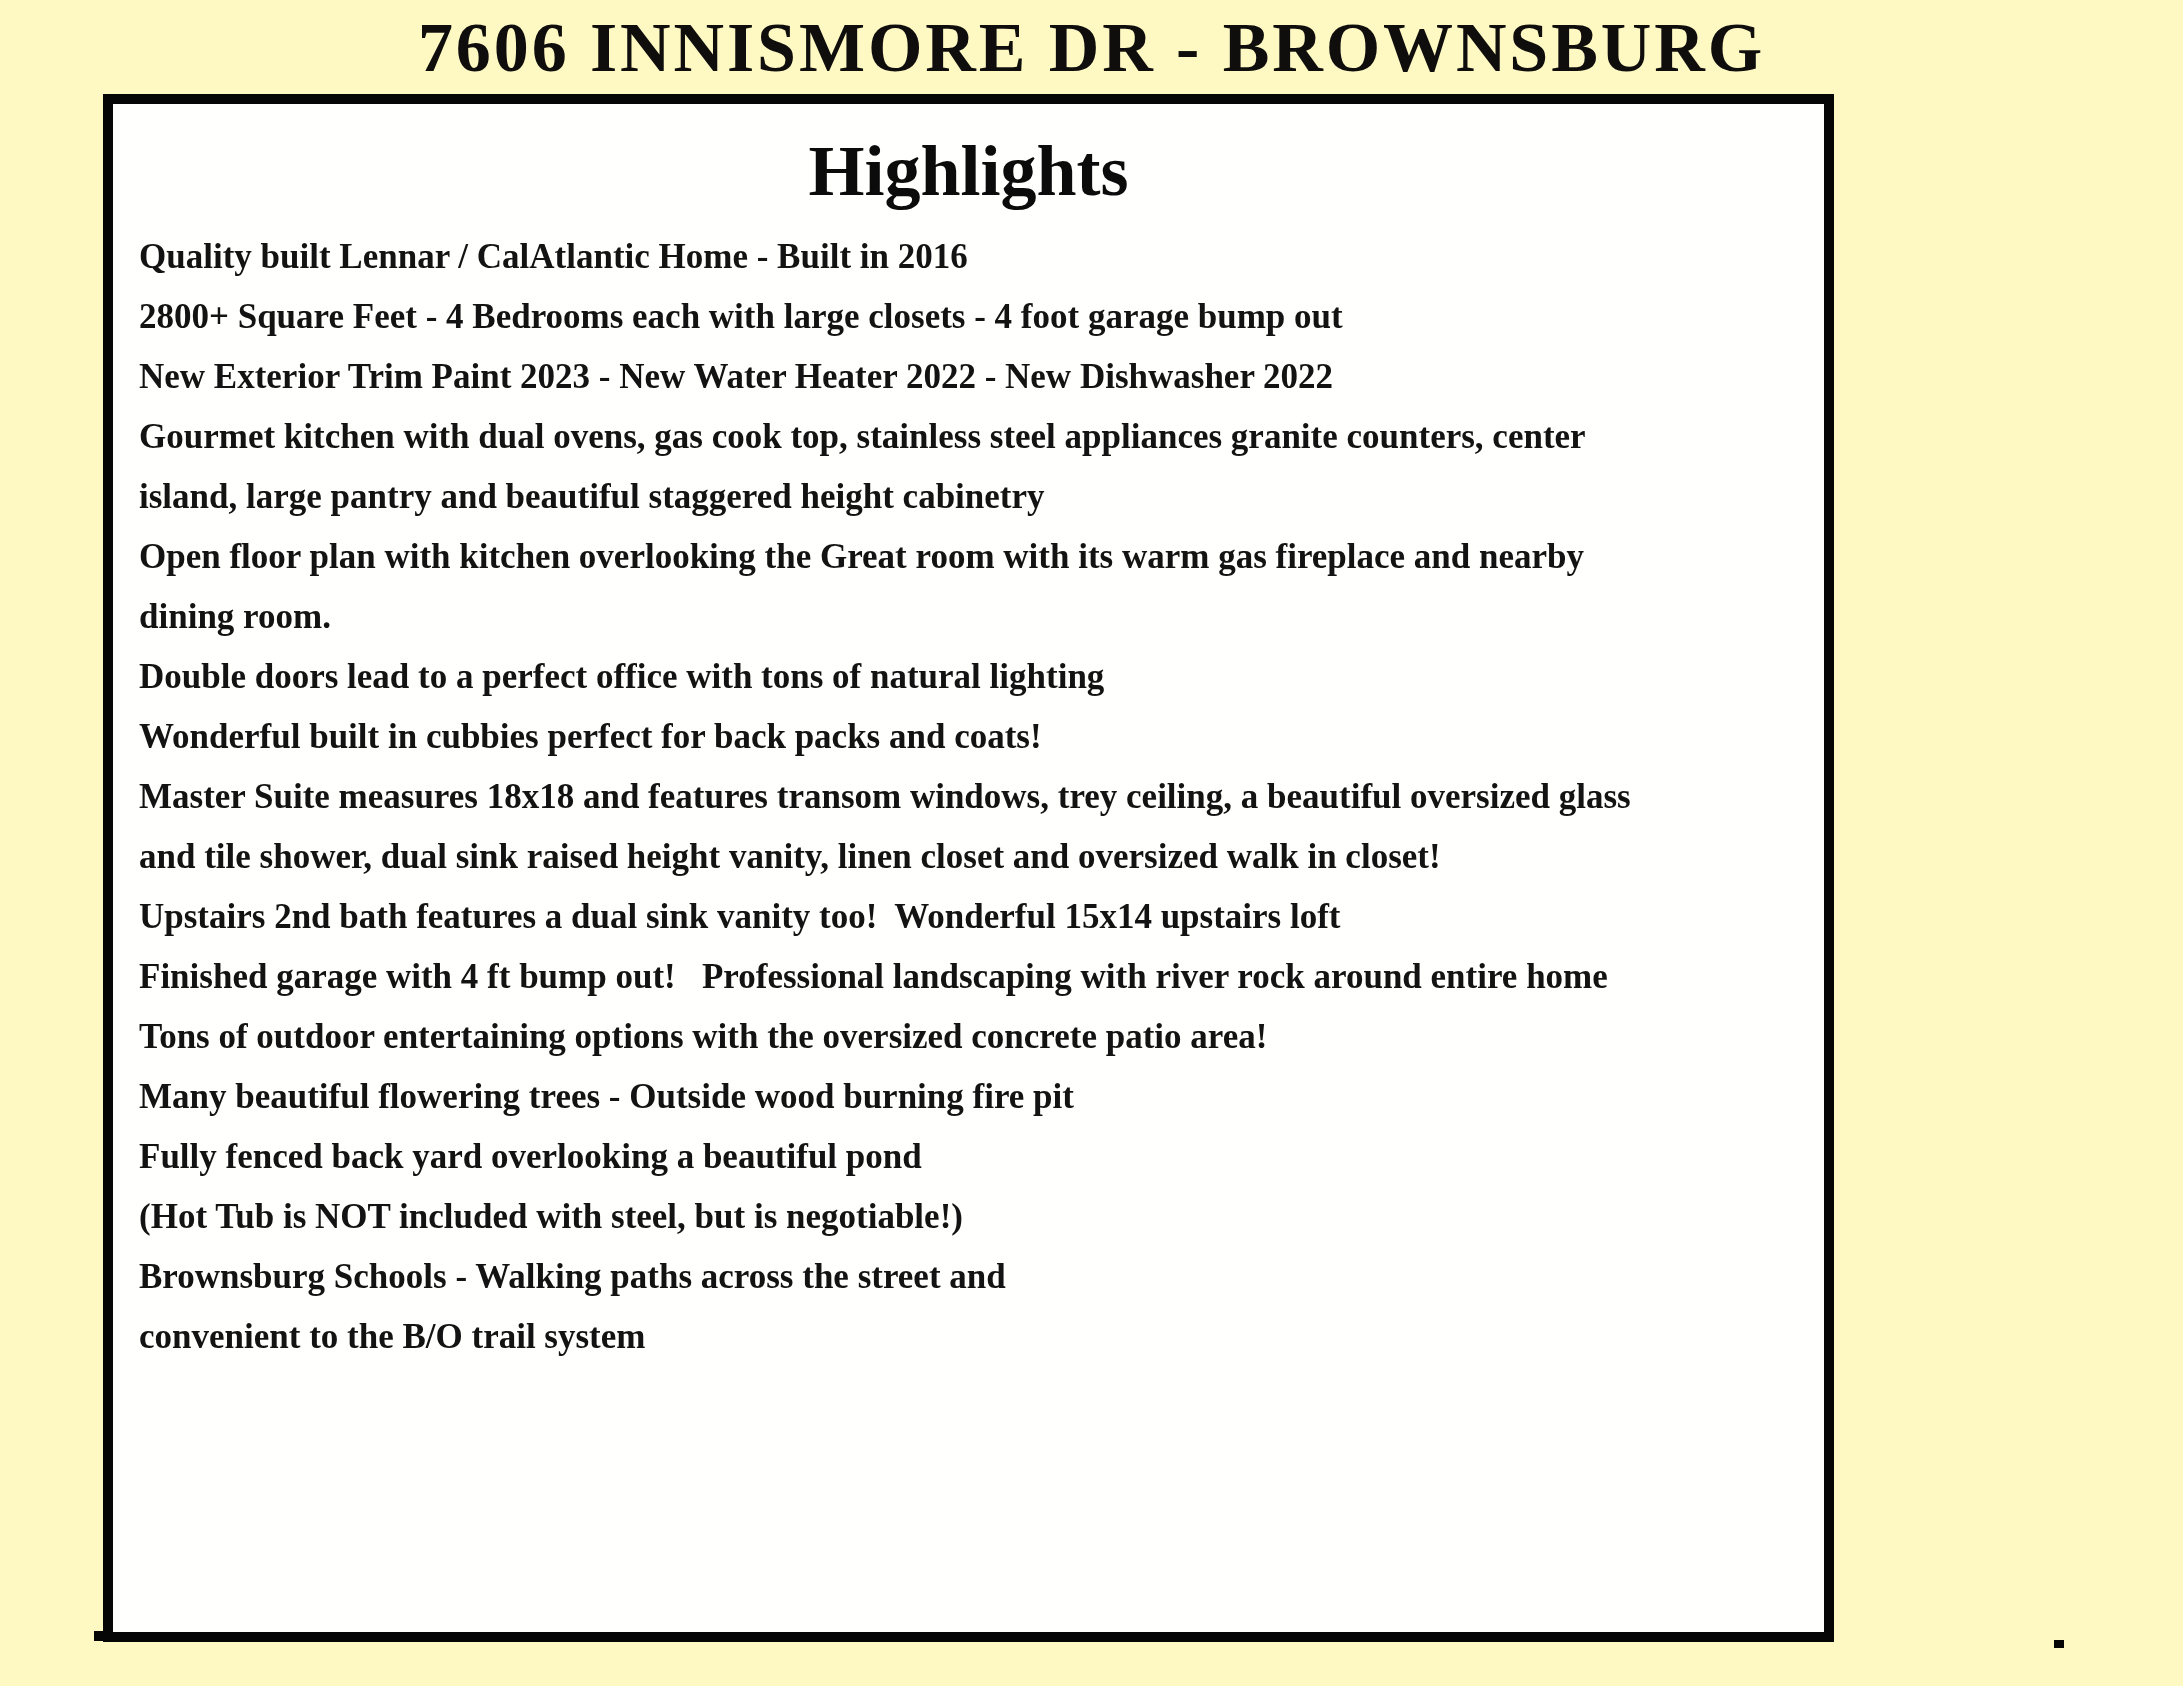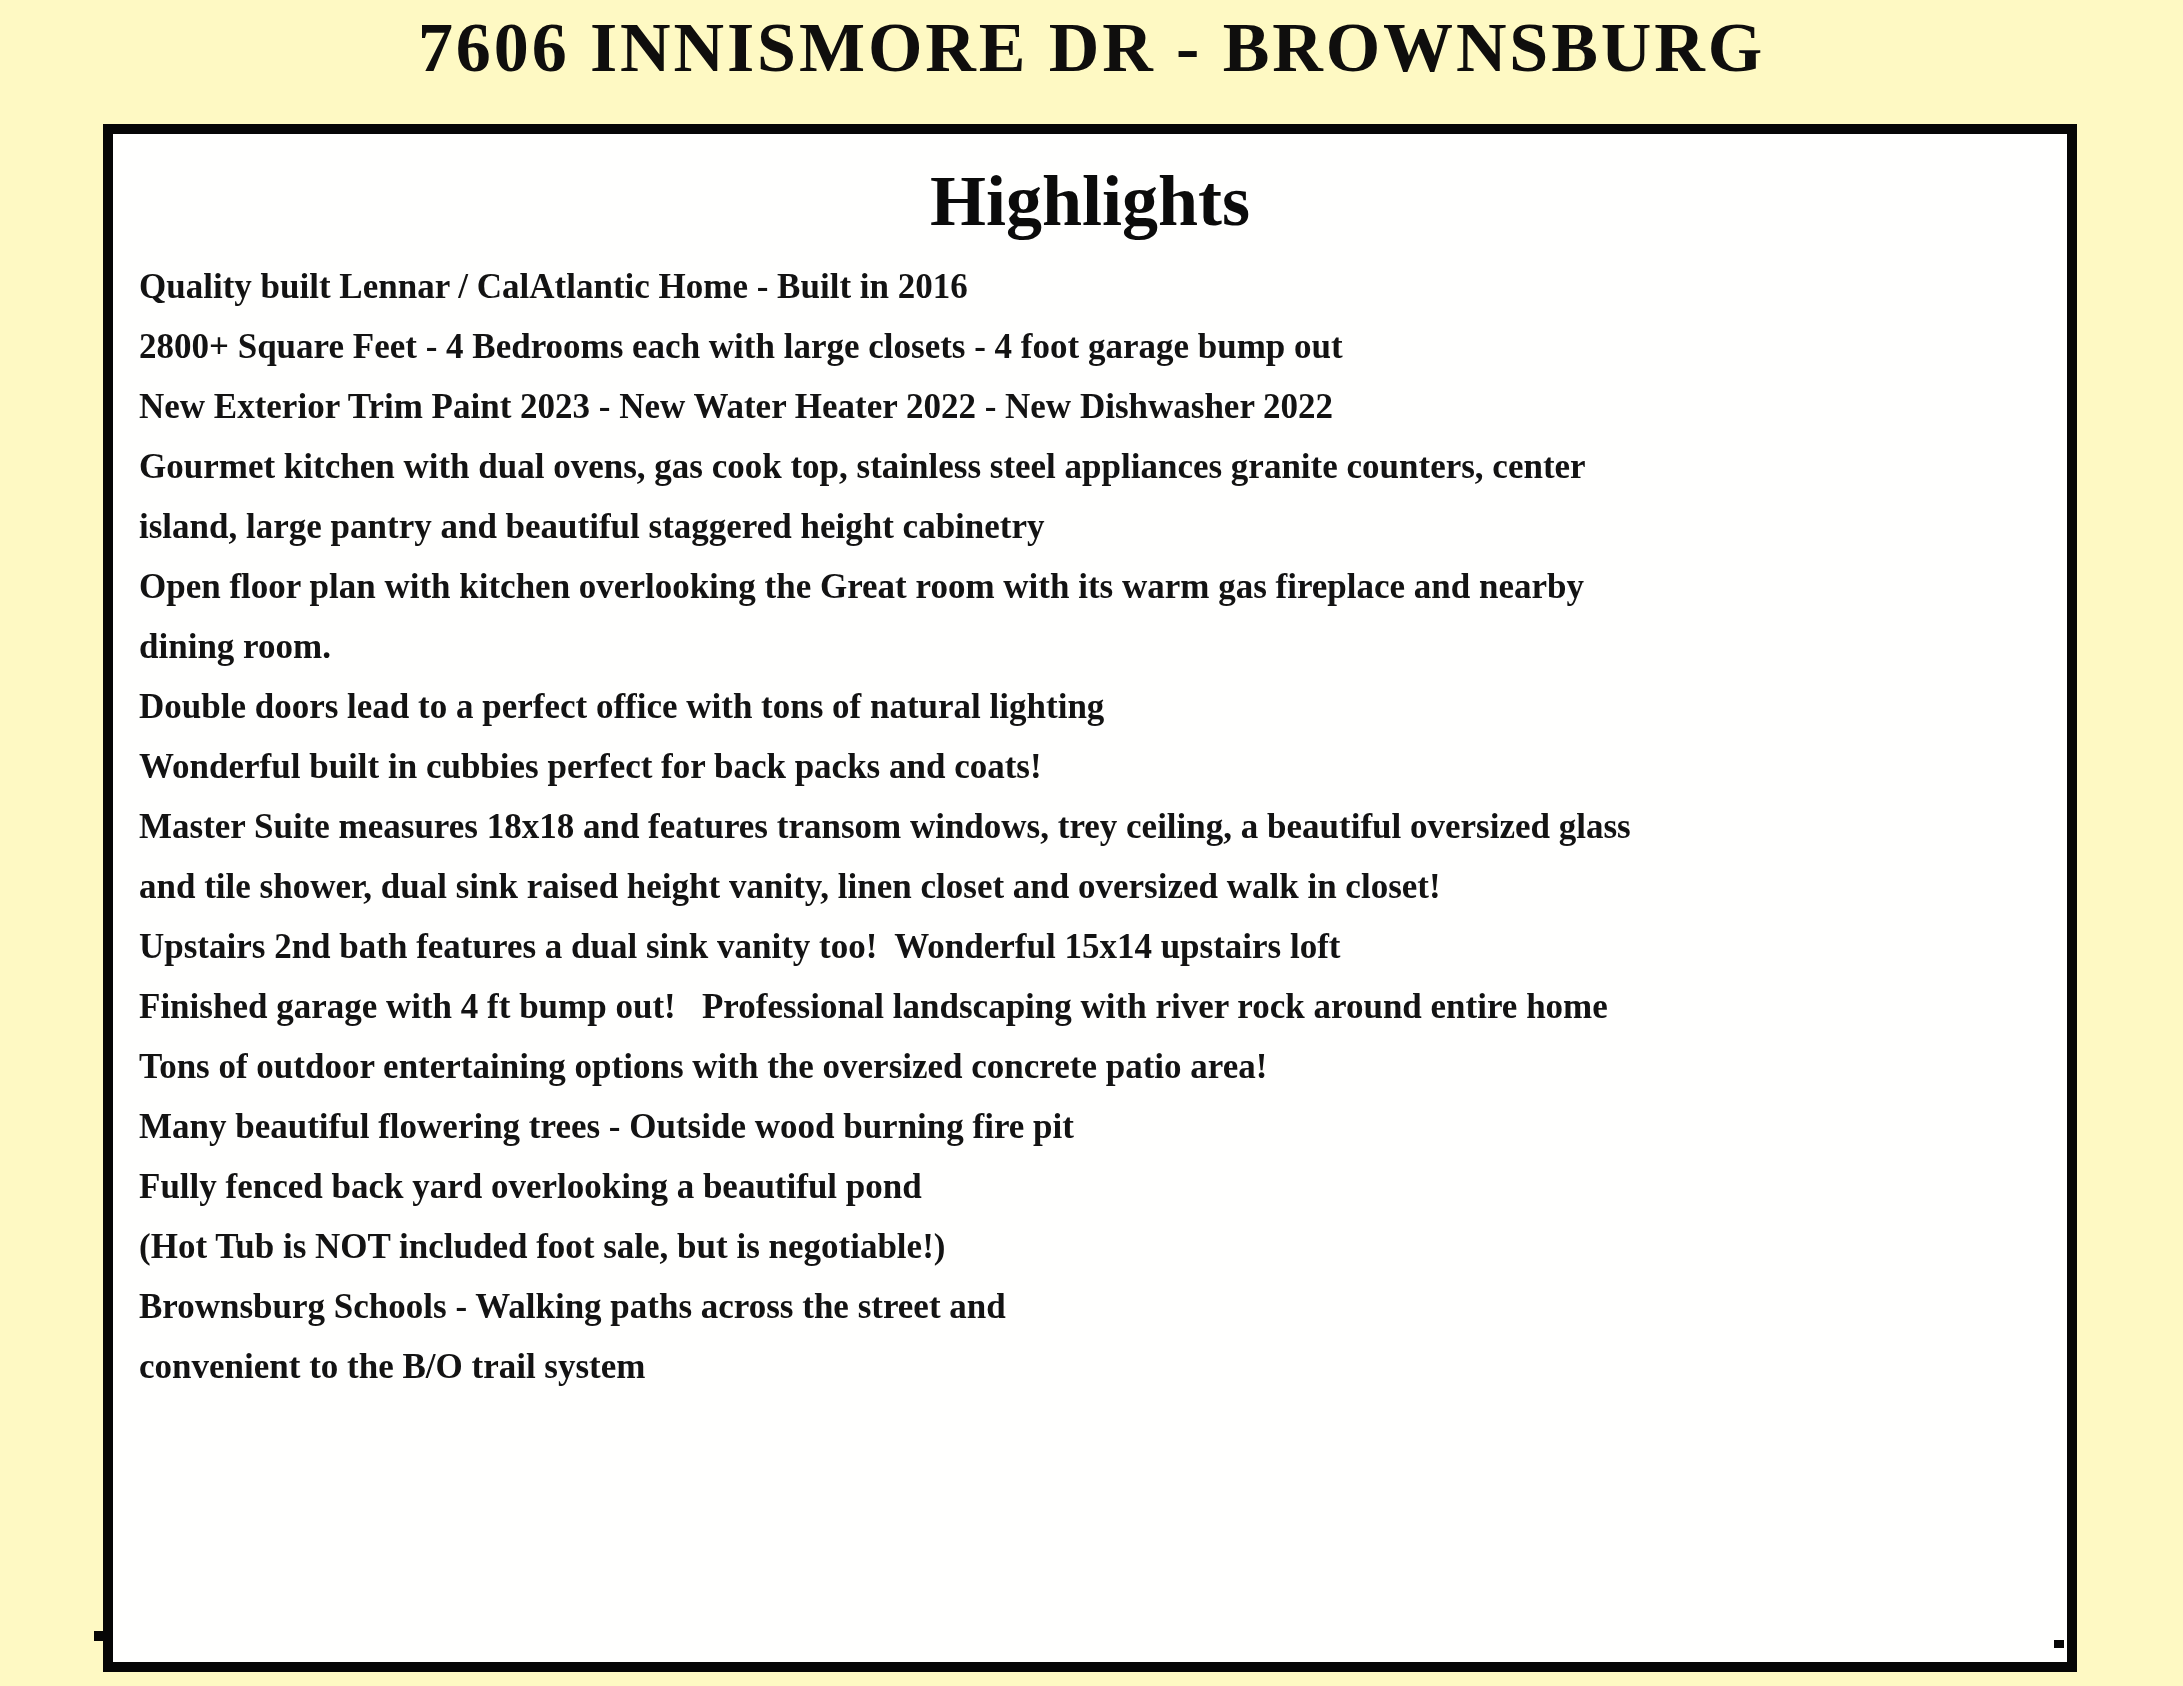--- a/index.html
+++ b/index.html
@@ -37,12 +37,11 @@
     position: absolute;
     left: 103px;
     top: 94px;
-    width: 1974px;
+    width: 1731px;
     height: 1548px;
     box-sizing: border-box;
     background: #fffffe;
     border: 10.3px solid #060606;
-    margin-top: 30px;
   }
   .card-heading {
     position: absolute;

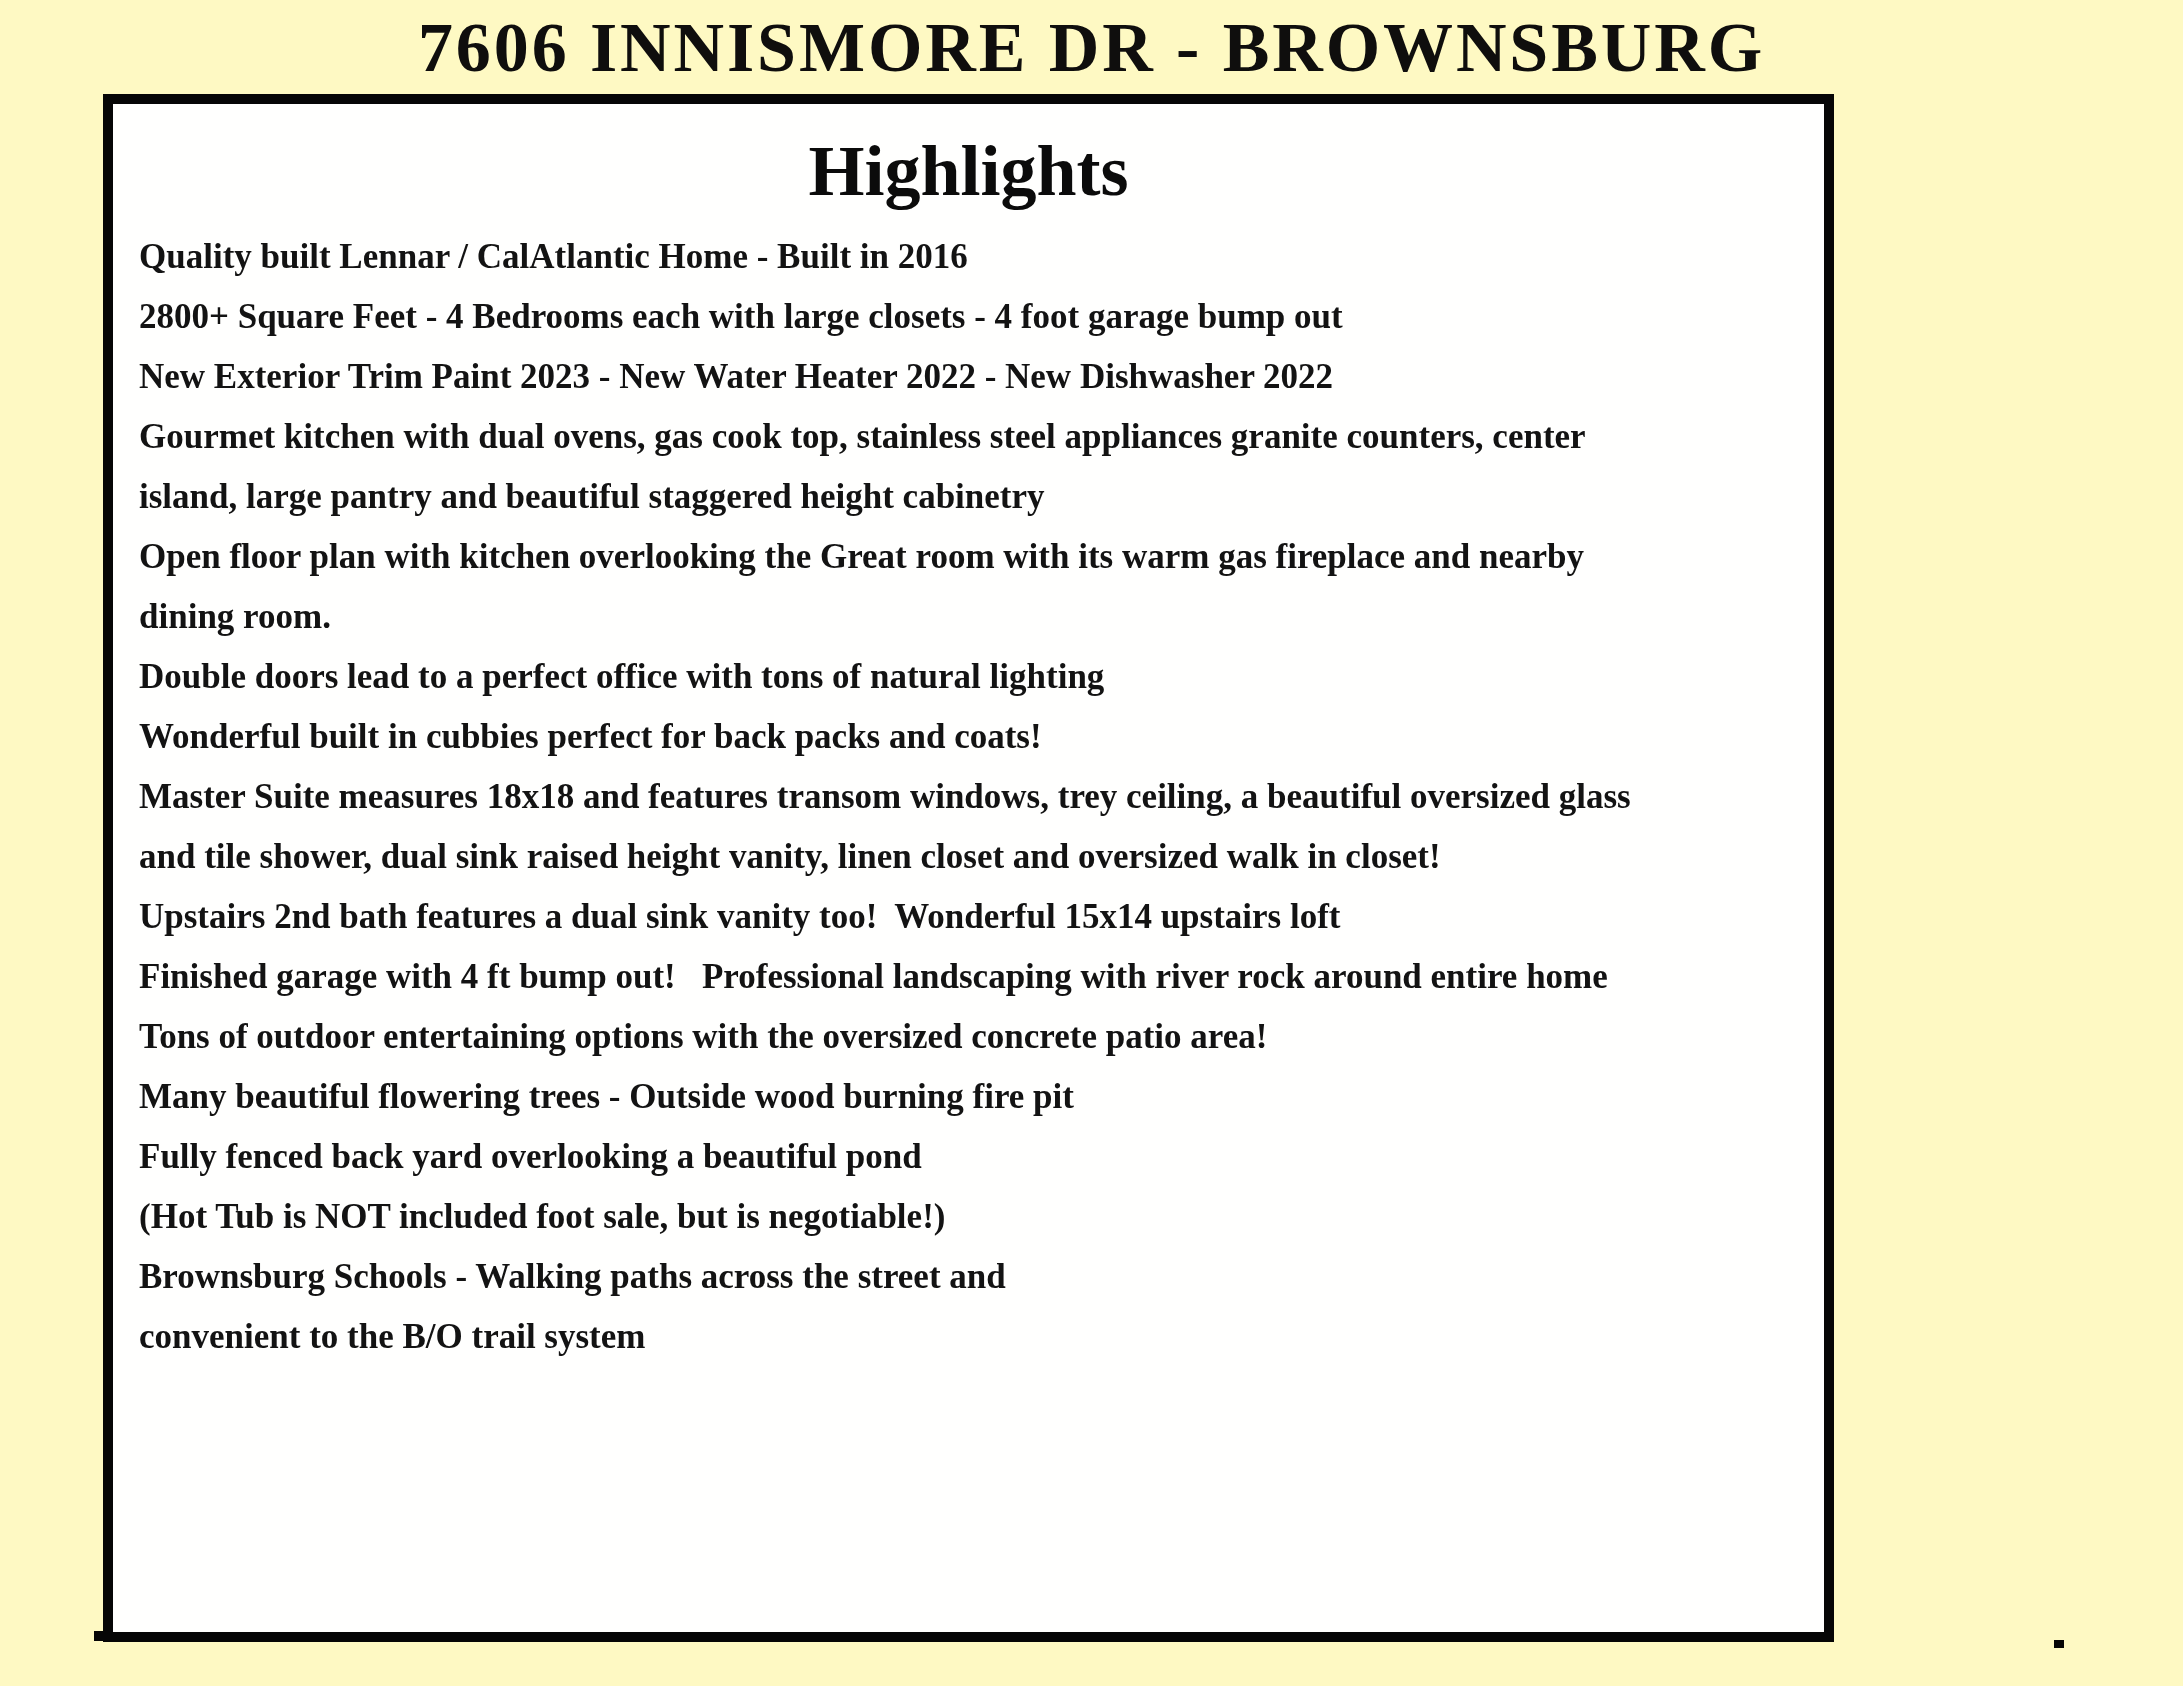--- a/index.html
+++ b/index.html
@@ -114,7 +114,7 @@
         <div class="line">Tons of outdoor entertaining options with the oversized concrete patio area!</div>
         <div class="line">Many beautiful flowering trees - Outside wood burning fire pit</div>
         <div class="line">Fully fenced back yard overlooking a beautiful pond</div>
-        <div class="line">(Hot Tub is NOT included foot sale, but is negotiable!)</div>
+        <div class="line">(Hot Tub is NOT included with steel, but is negotiable!)</div>
         <div class="line">Brownsburg Schools - Walking paths across the street and</div>
         <div class="line">convenient to the B/O trail system</div>
       </div>

